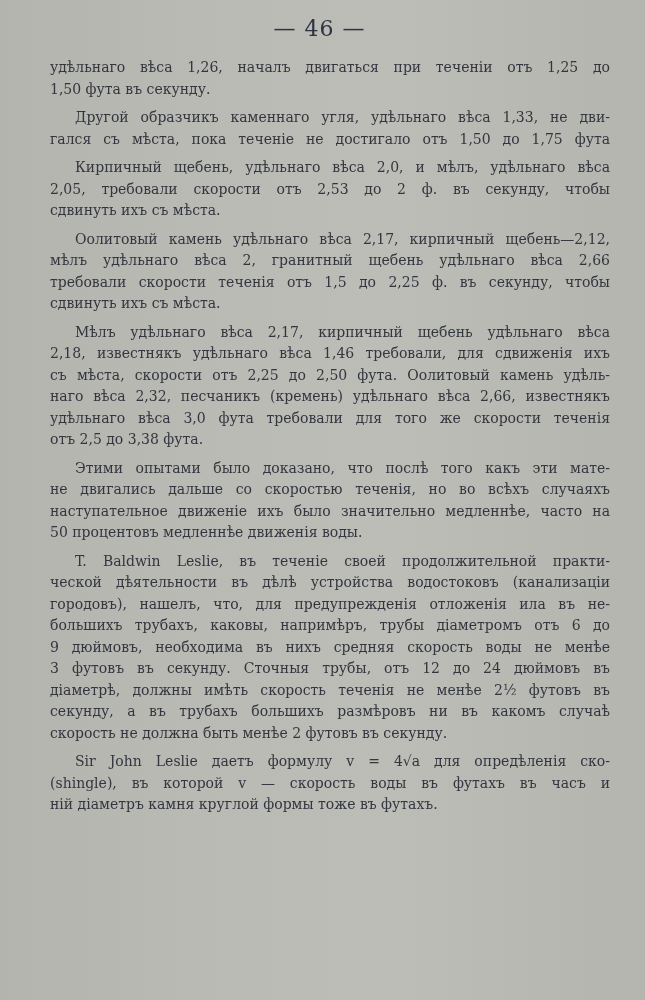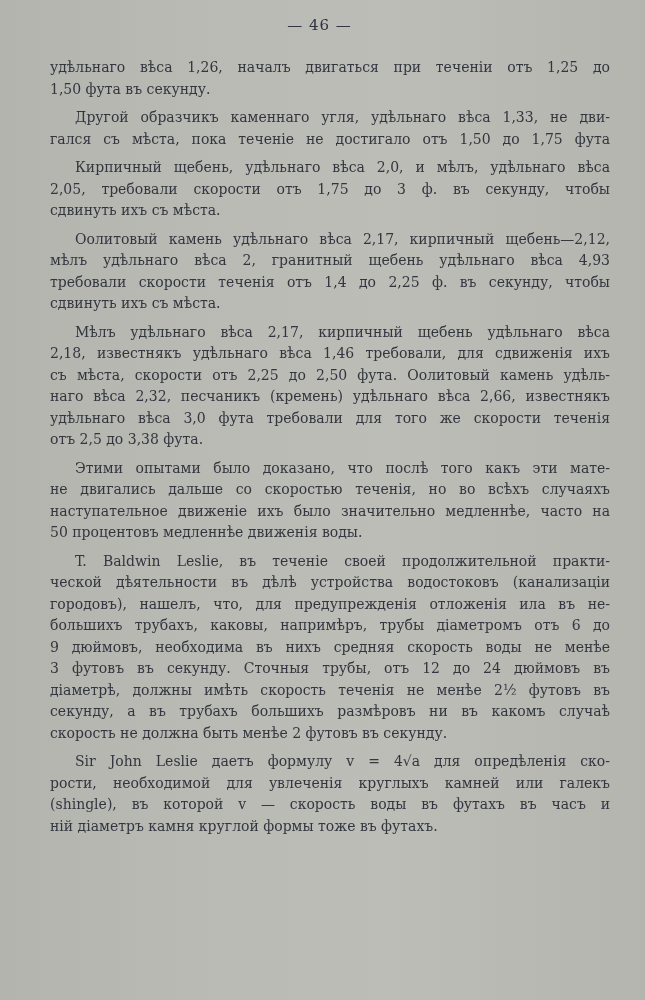--- a/index.html
+++ b/index.html
@@ -27,7 +27,7 @@
       left: 0;
       width: 639px;
       text-align: center;
-      font-size: 15px;
+      font-size: 22px;
       color: #2e3240;
       letter-spacing: 1px;
     }

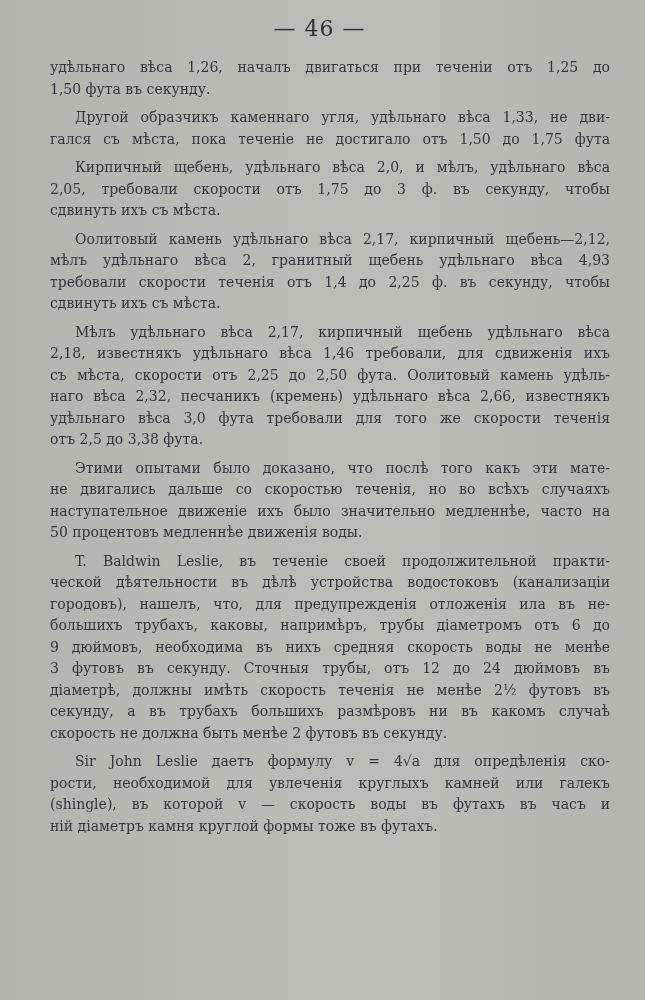--- a/index.html
+++ b/index.html
@@ -78,7 +78,7 @@
 
     <div class="para">
       <span class="line indent">Кирпичный щебень, удѣльнаго вѣса 2,0, и мѣлъ, удѣльнаго вѣса</span>
-      <span class="line">2,05, требовали скорости отъ 1,75 до 3 ф. въ секунду, чтобы</span>
+      <span class="line">2,05, требовали скорости отъ 2,53 до 2 ф. въ секунду, чтобы</span>
       <span class="line last">сдвинуть ихъ съ мѣста.</span>
     </div>
 

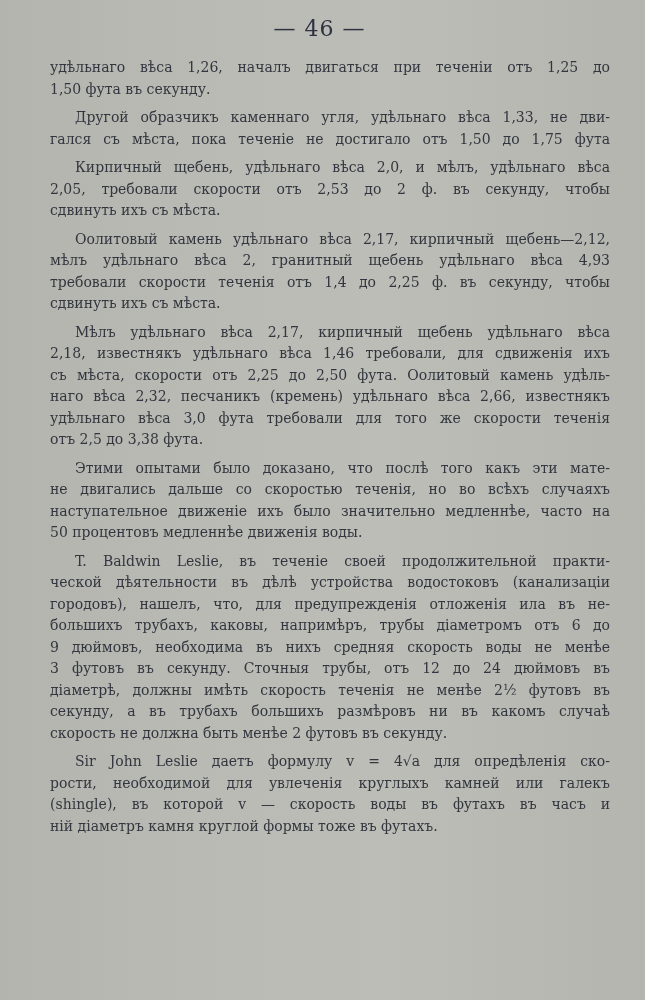--- a/index.html
+++ b/index.html
@@ -84,7 +84,7 @@
 
     <div class="para">
       <span class="line indent">Оолитовый камень удѣльнаго вѣса 2,17, кирпичный щебень—2,12,</span>
-      <span class="line">мѣлъ удѣльнаго вѣса 2, гранитный щебень удѣльнаго вѣса 4,93</span>
+      <span class="line">мѣлъ удѣльнаго вѣса 2, гранитный щебень удѣльнаго вѣса 2,66</span>
       <span class="line">требовали скорости теченія отъ 1,4 до 2,25 ф. въ секунду, чтобы</span>
       <span class="line last">сдвинуть ихъ съ мѣста.</span>
     </div>

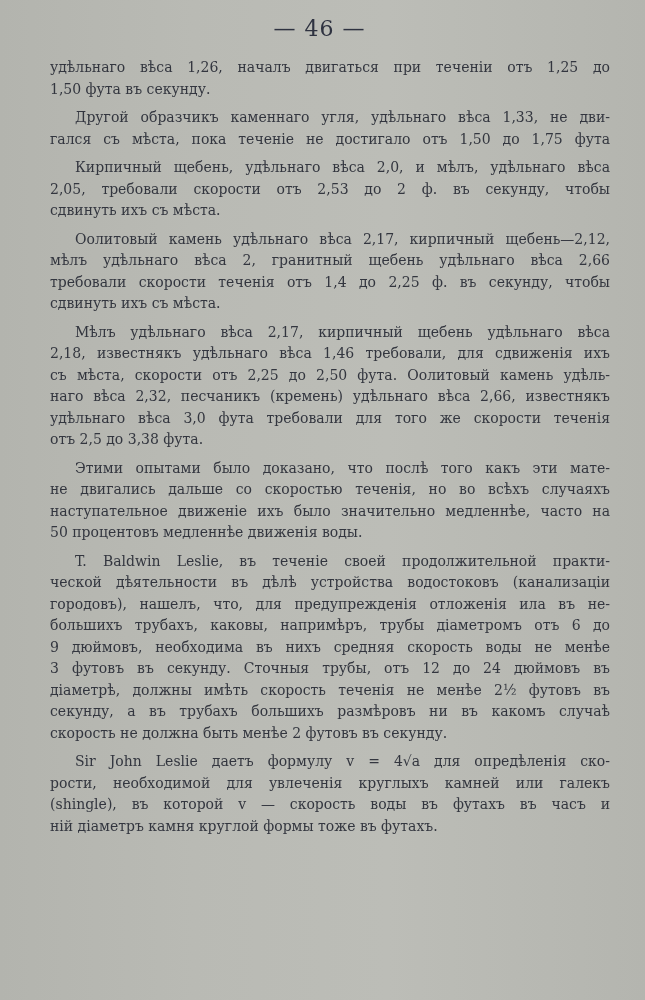--- a/index.html
+++ b/index.html
@@ -85,7 +85,7 @@
     <div class="para">
       <span class="line indent">Оолитовый камень удѣльнаго вѣса 2,17, кирпичный щебень—2,12,</span>
       <span class="line">мѣлъ удѣльнаго вѣса 2, гранитный щебень удѣльнаго вѣса 2,66</span>
-      <span class="line">требовали скорости теченія отъ 1,4 до 2,25 ф. въ секунду, чтобы</span>
+      <span class="line">требовали скорости теченія отъ 1,5 до 2,25 ф. въ секунду, чтобы</span>
       <span class="line last">сдвинуть ихъ съ мѣста.</span>
     </div>
 

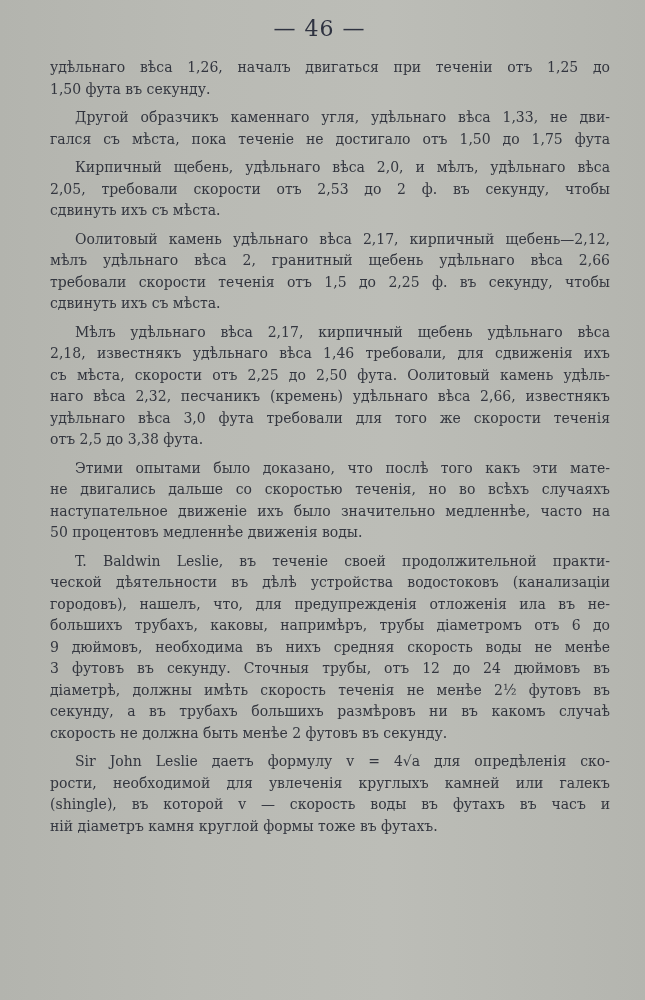--- a/index.html
+++ b/index.html
@@ -119,7 +119,6 @@
 
     <div class="para">
       <span class="line indent">Sir John Leslie даетъ формулу v = 4√a для опредѣленія ско-</span>
-      <span class="line">рости, необходимой для увлеченія круглыхъ камней или галекъ</span>
       <span class="line">(shingle), въ которой v — скорость воды въ футахъ въ часъ и</span>
       <span class="line last">ній діаметръ камня круглой формы тоже въ футахъ.</span>
     </div>

